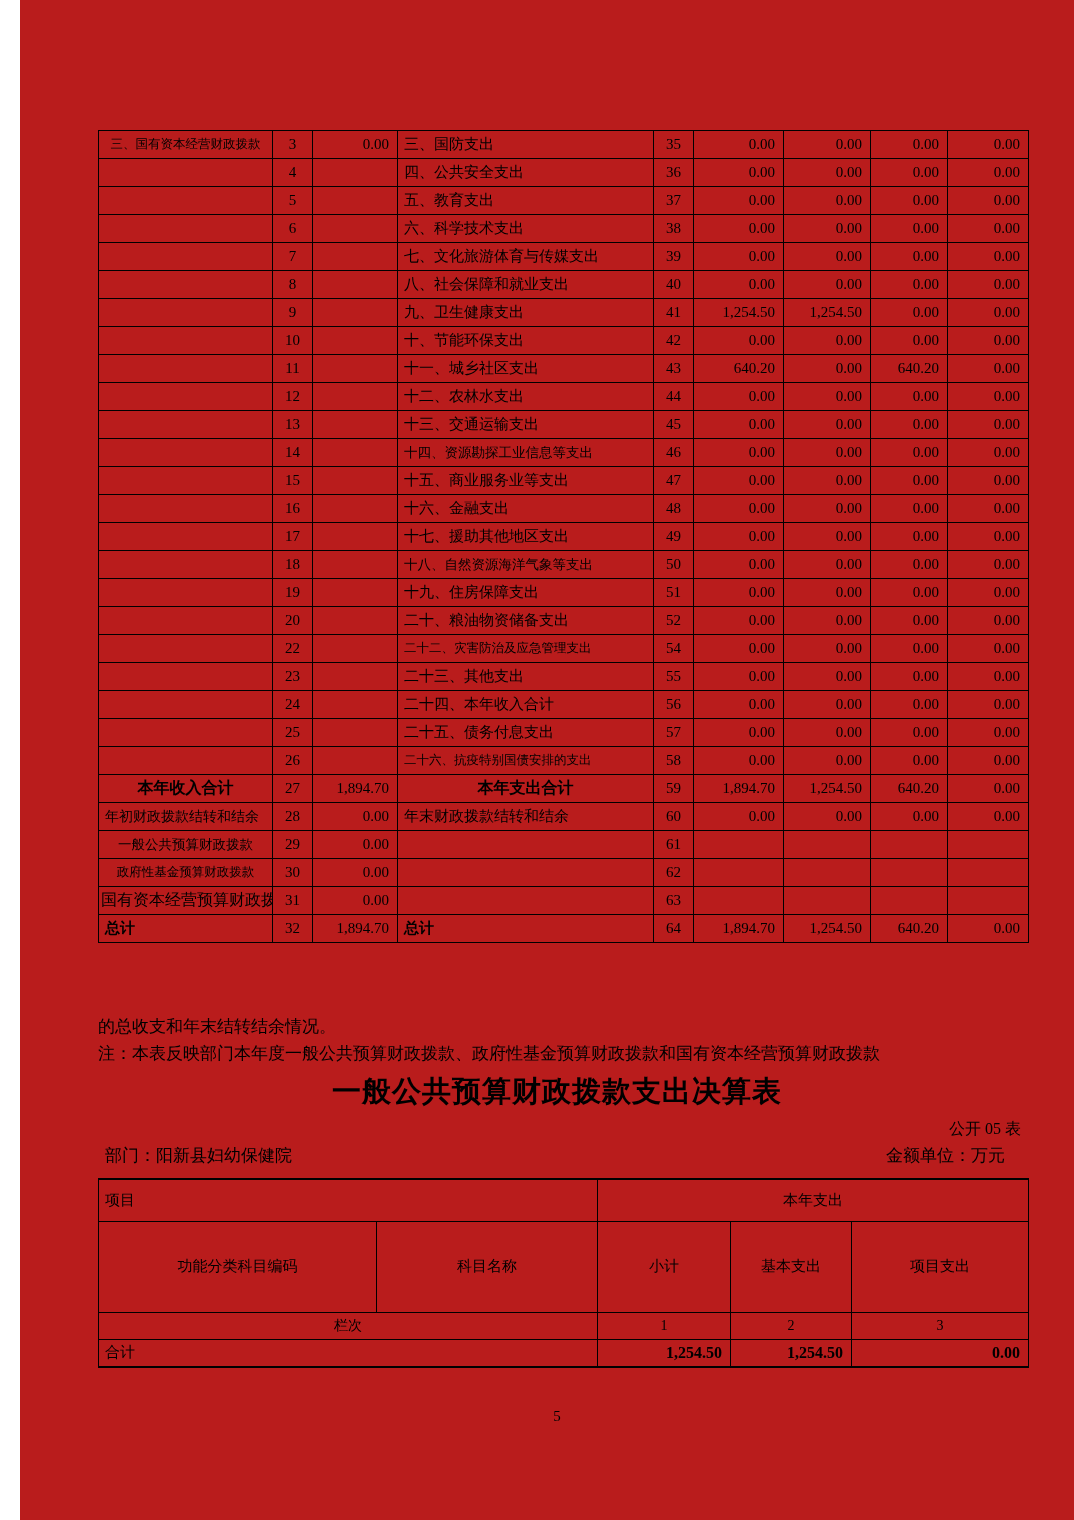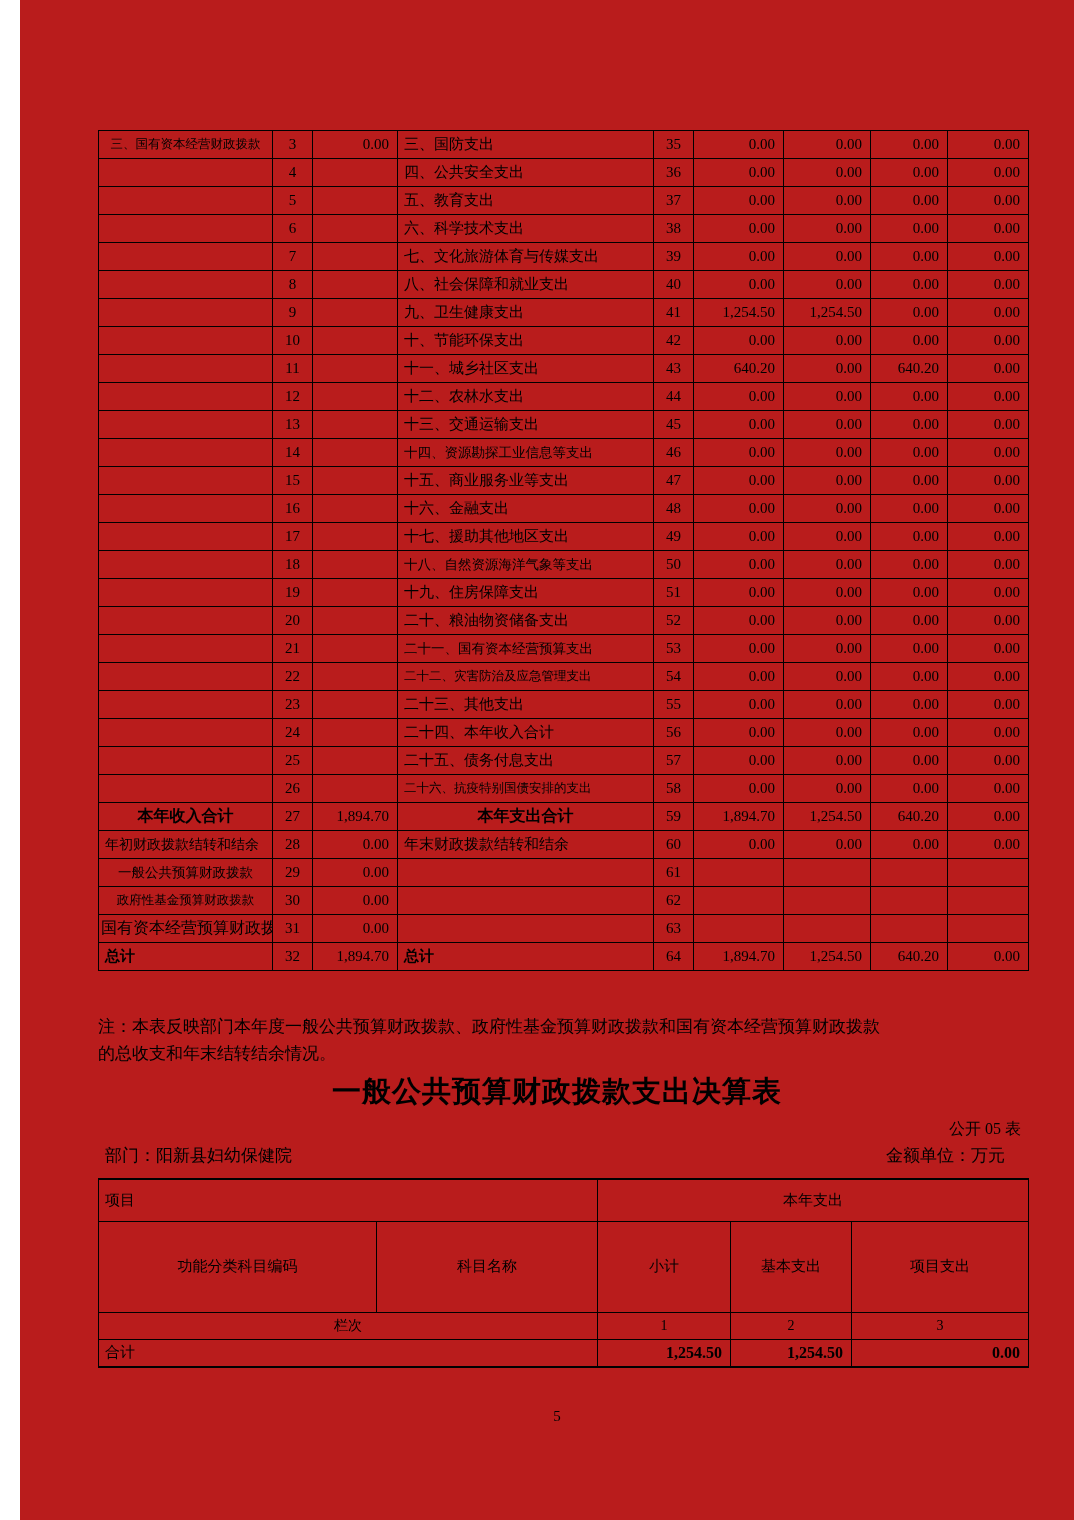--- a/index.html
+++ b/index.html
@@ -282,17 +282,6 @@
           <td class="num"></td>
           <td class="lab ">二十、粮油物资储备支出</td>
           <td class="lno">52</td>
-          <td class="num">0.00</td>
-          <td class="num">0.00</td>
-          <td class="num">0.00</td>
-          <td class="num">0.00</td>
-        </tr>
-        <tr>
-          <td class="lab "></td>
-          <td class="lno">21</td>
-          <td class="num"></td>
-          <td class="lab fs13">二十一、国有资本经营预算支出</td>
-          <td class="lno">53</td>
           <td class="num">0.00</td>
           <td class="num">0.00</td>
           <td class="num">0.00</td>

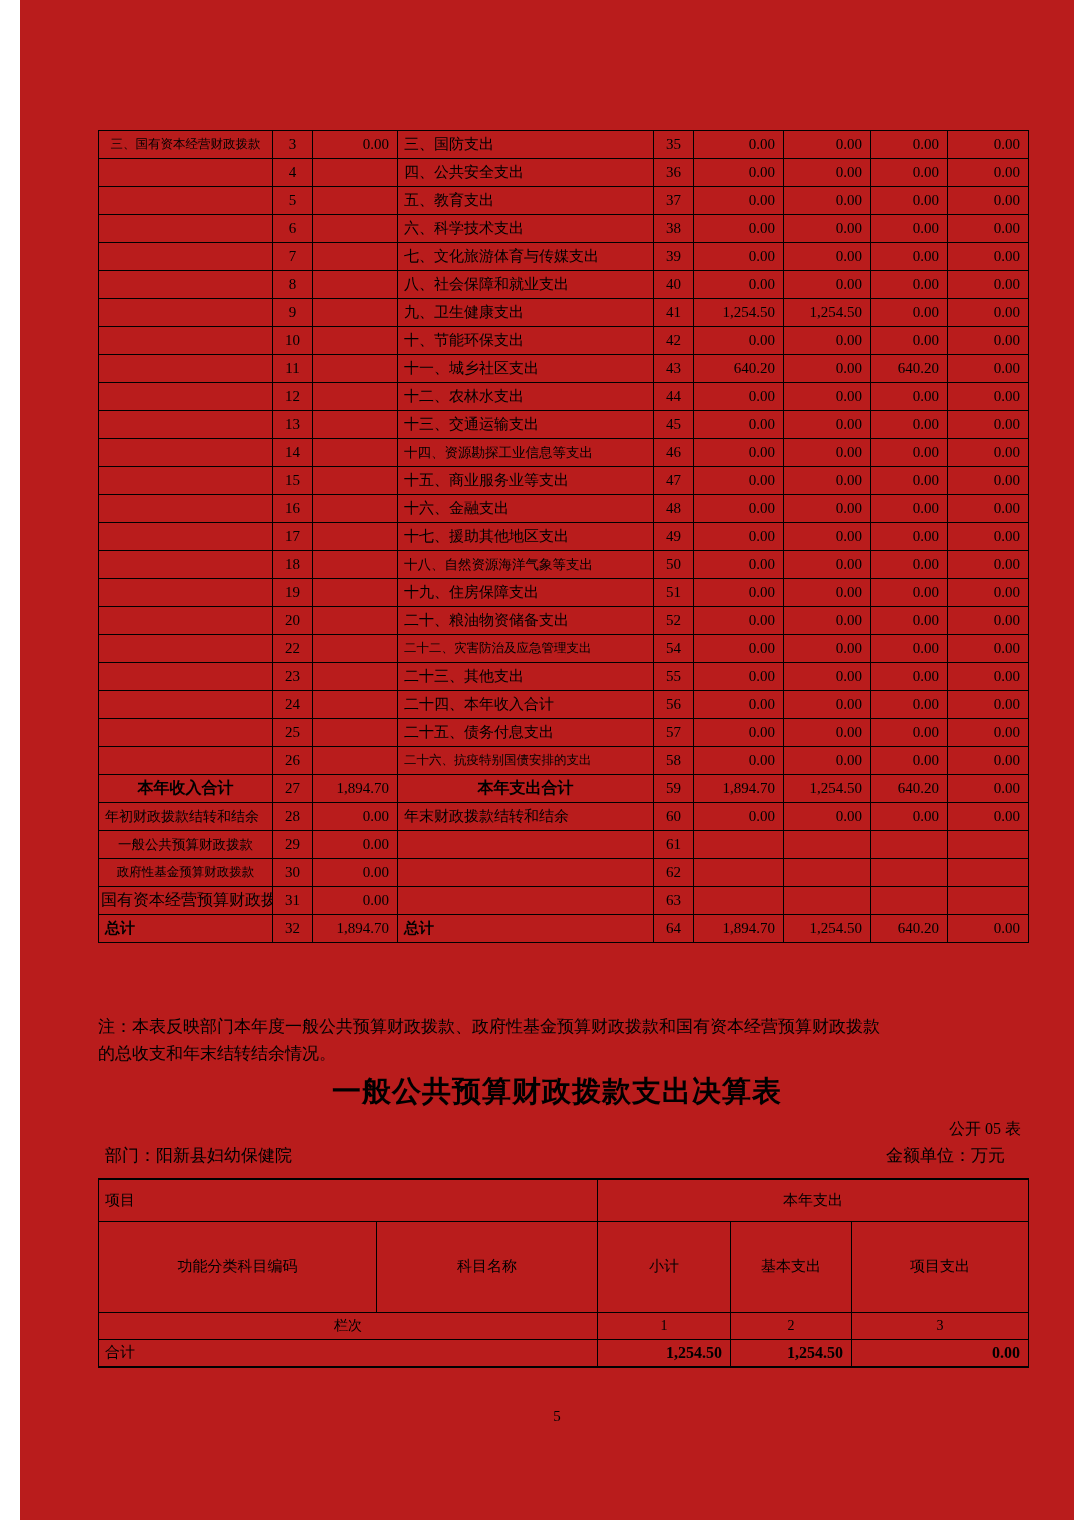--- a/index.html
+++ b/index.html
@@ -412,8 +412,8 @@
   </table>
 
   <div id="note">
+    <div>的总收支和年末结转结余情况。</div>
     <div>注：本表反映部门本年度一般公共预算财政拨款、政府性基金预算财政拨款和国有资本经营预算财政拨款</div>
-    <div>的总收支和年末结转结余情况。</div>
   </div>
 
   <div id="title2">一般公共预算财政拨款支出决算表</div>

